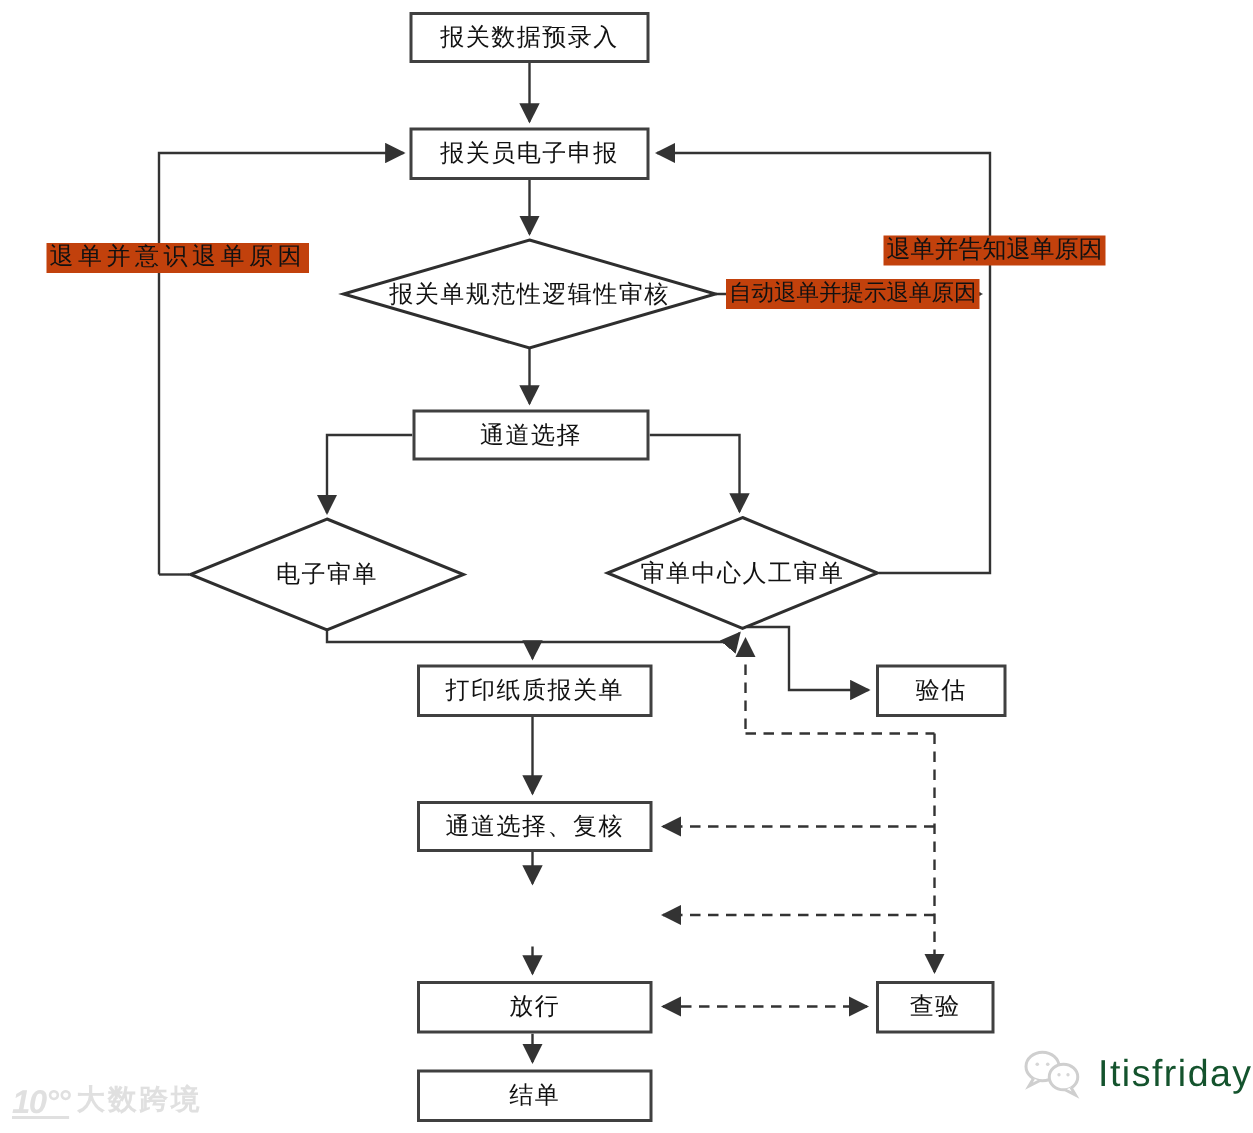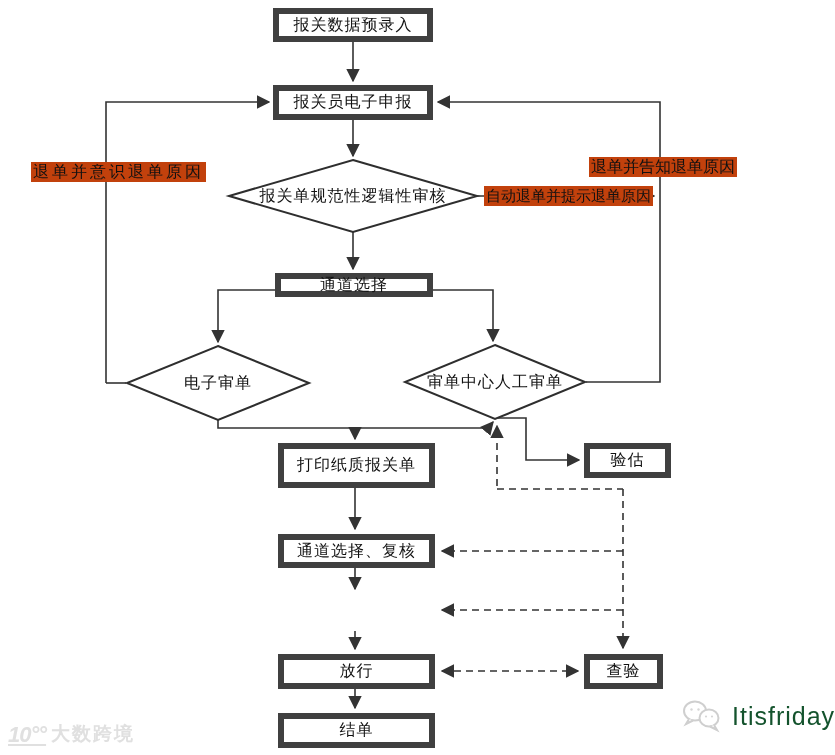--- a/index.html
+++ b/index.html
@@ -10,7 +10,7 @@
   svg.wires{position:absolute;left:0;top:0;z-index:1;}
   .node{
     position:absolute;z-index:3;box-sizing:border-box;
-    border:6px solid #404040;background:#ffffff;
+    border:2px solid #404040;background:#ffffff;
     display:flex;align-items:center;justify-content:center;
     font-size:16px;letter-spacing:1px;white-space:nowrap;
   }

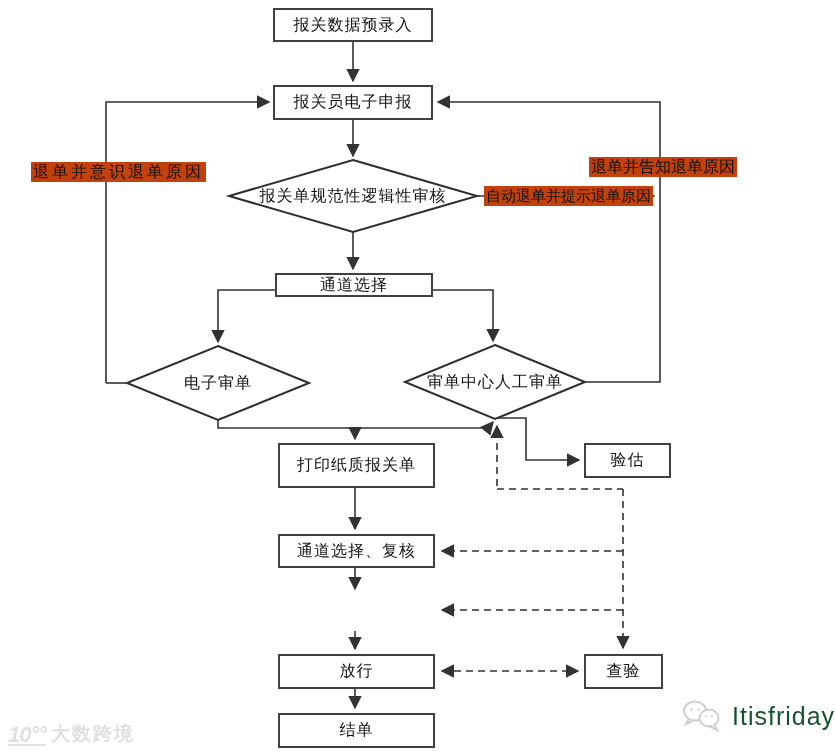--- a/index.html
+++ b/index.html
@@ -90,7 +90,7 @@
 
   <div class="node" style="left:273px;top:85px;width:160px;height:35px">报关员电子申报</div>
 
-  <div class="node" style="left:275px;top:273px;width:158px;height:24px">通道选择</div>
+  <div class="node" style="left:275px;top:273px;width:158px;height:34px">通道选择</div>
 
   <div class="node" style="left:278px;top:443px;width:157px;height:45px">打印纸质报关单</div>
 

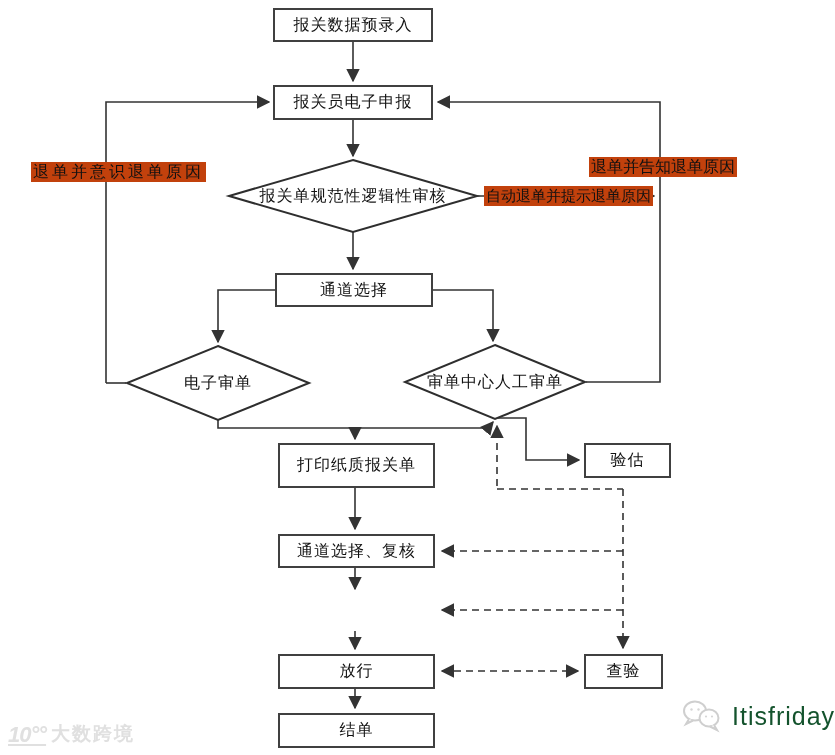--- a/index.html
+++ b/index.html
@@ -92,7 +92,7 @@
 
   <div class="node" style="left:275px;top:273px;width:158px;height:34px">通道选择</div>
 
-  <div class="node" style="left:278px;top:443px;width:157px;height:45px">打印纸质报关单</div>
+  <div class="node" style="left:278px;top:443px;width:157px;height:35px">打印纸质报关单</div>
 
   <div class="node" style="left:584px;top:443px;width:87px;height:35px">验估</div>
 

